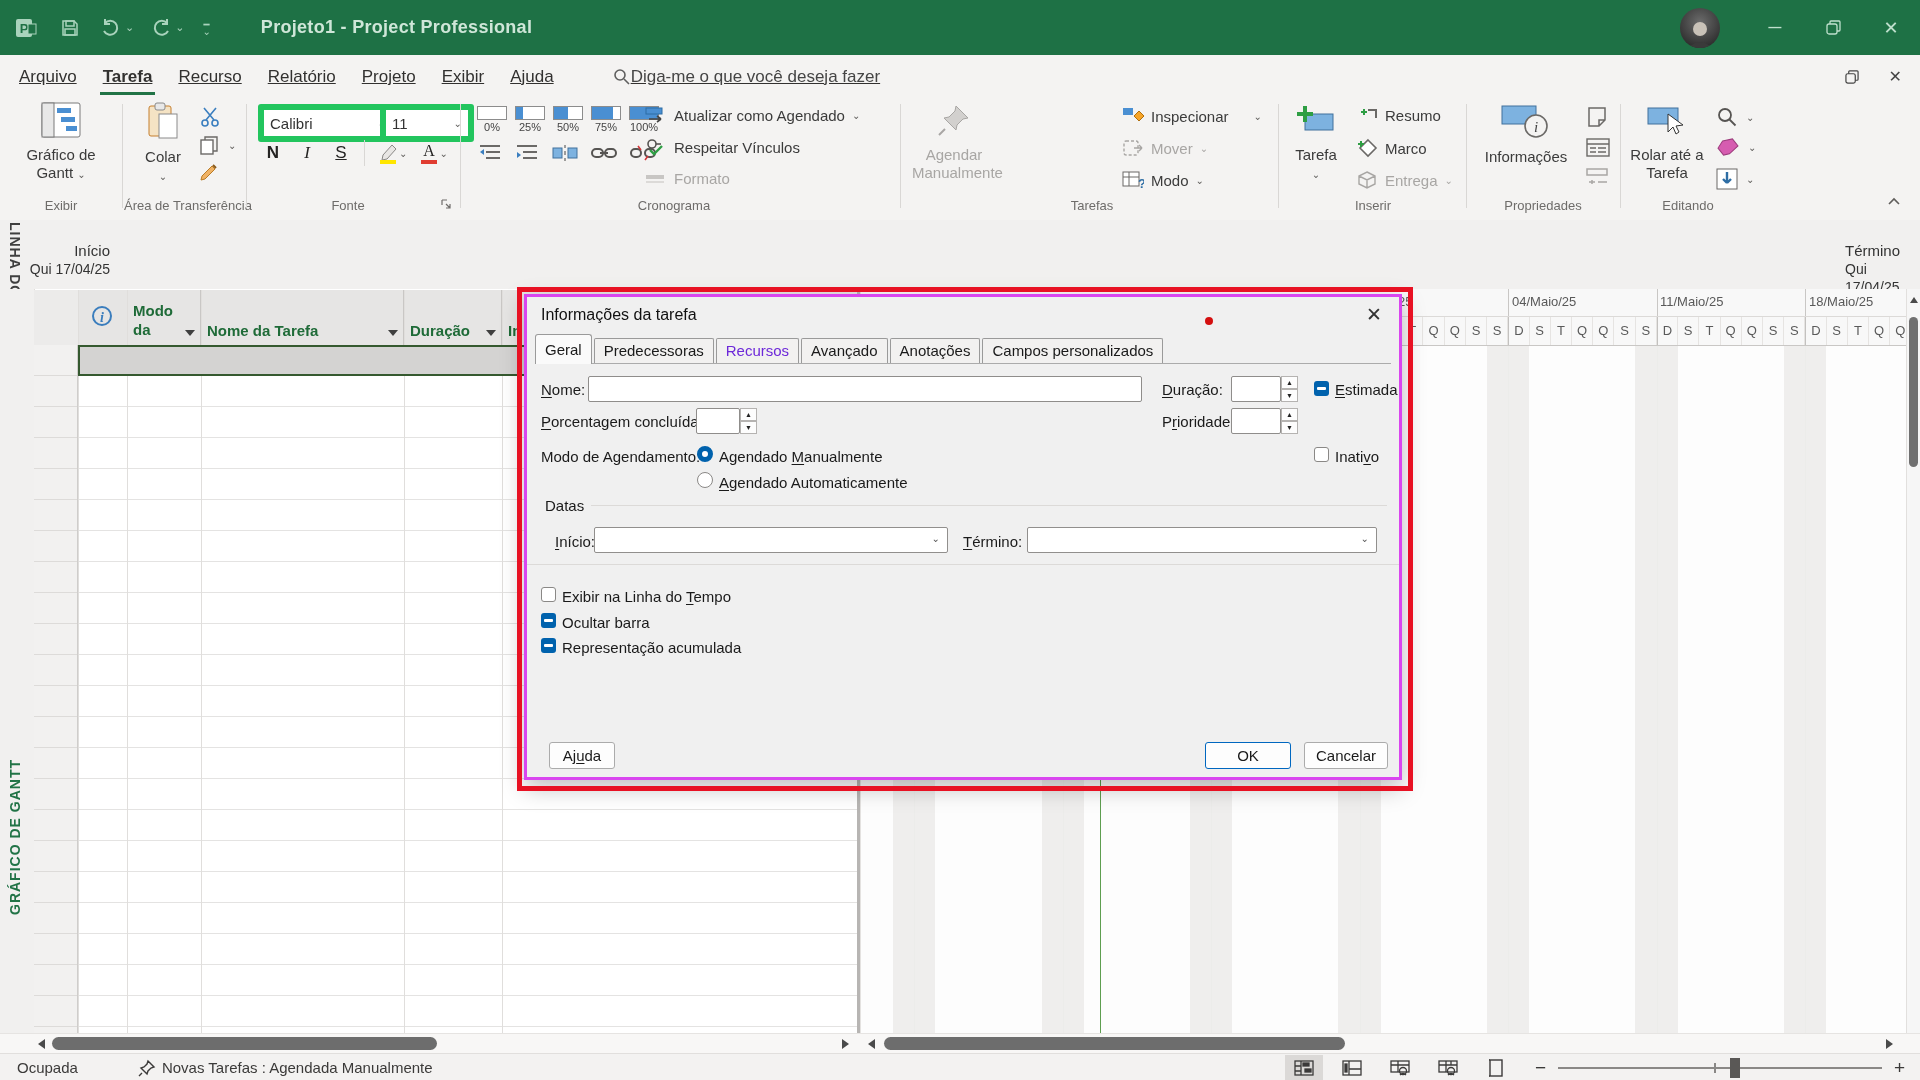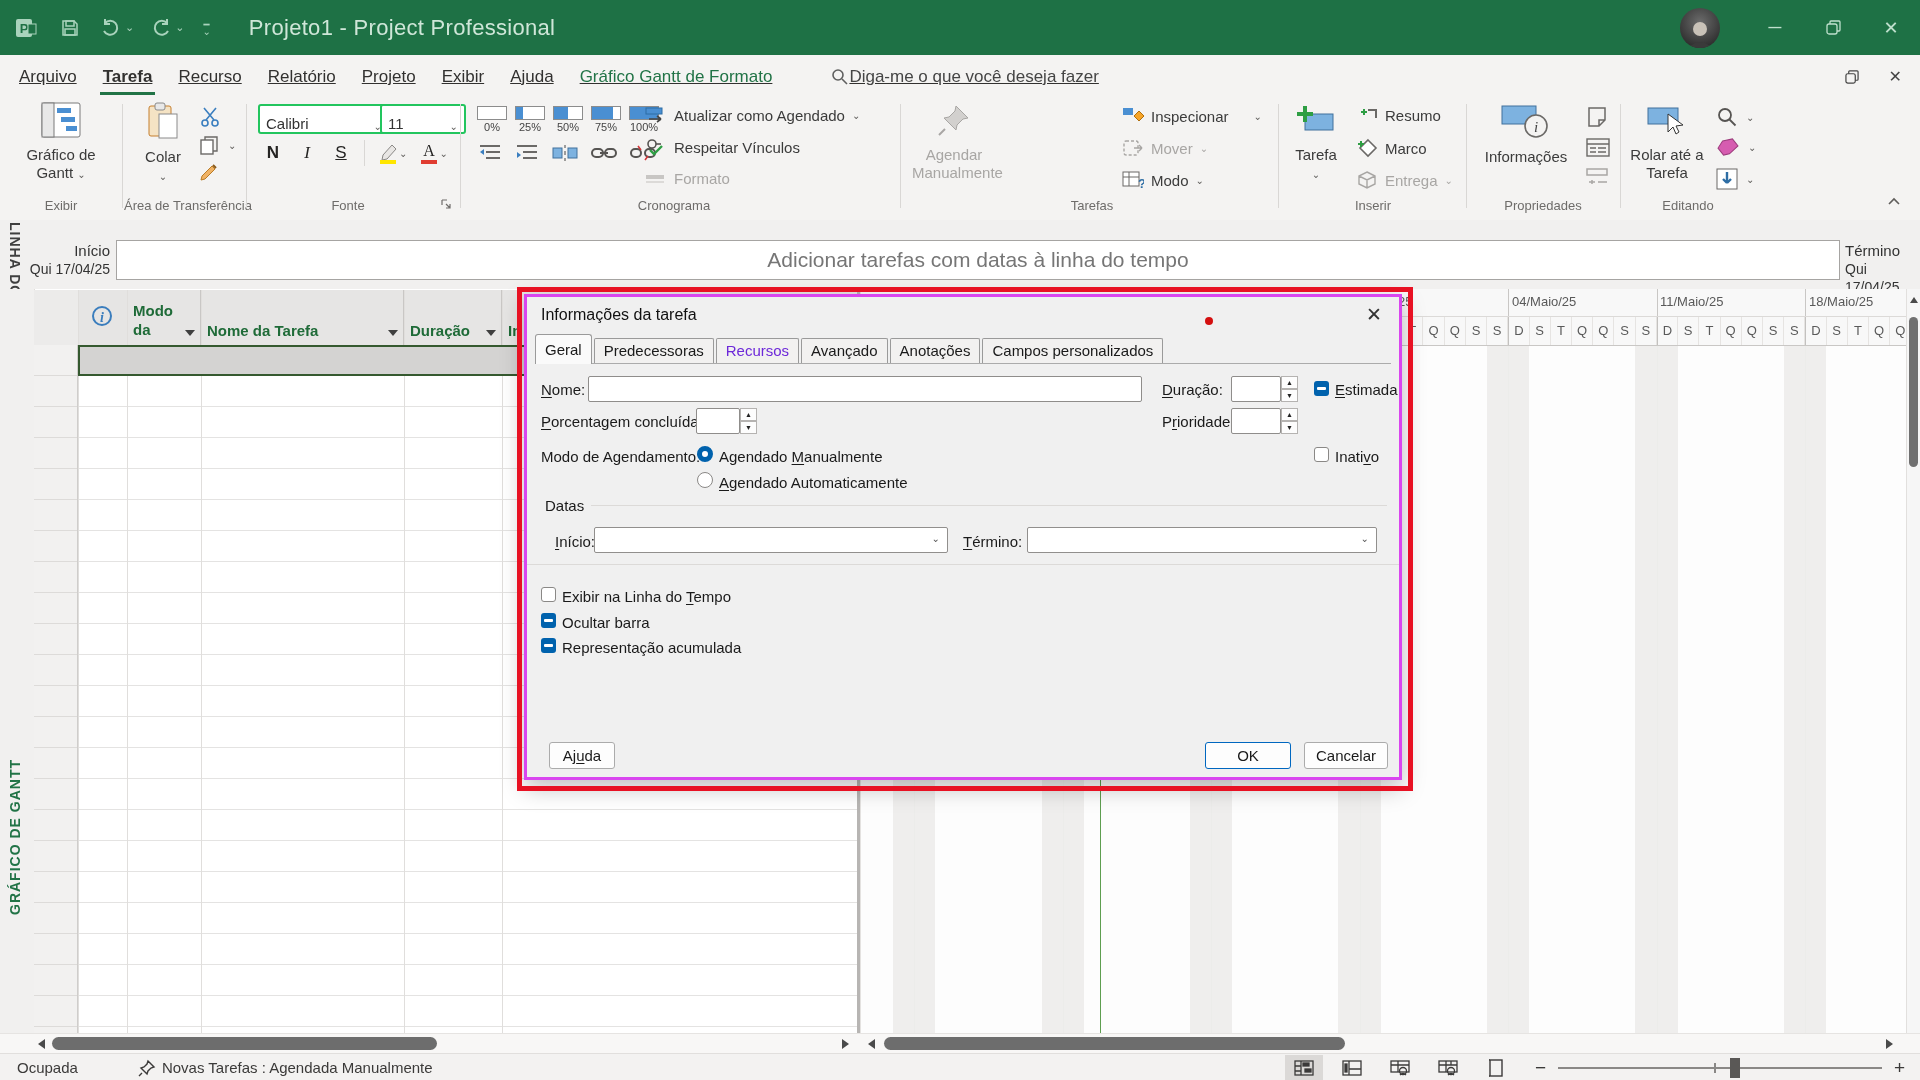--- a/index.html
+++ b/index.html
@@ -12,7 +12,7 @@
   #titlebar{left:0;top:0;width:1920px;height:55px;background:#1e7145;display:flex;align-items:center;}
   .tb-ic{color:#a9d3bc;margin-left:14px;display:flex;align-items:center;}
   .tb-chev{color:#a9d3bc;font-size:11px;margin-left:3px;}
-  #tb-title{color:#cfe6d8;font-size:22px;margin-left:38px;letter-spacing:.3px;}
+  #tb-title{color:#cfe6d8;font-size:18px;margin-left:50px;letter-spacing:.3px;font-weight:bold;}
   #tb-right{position:absolute;right:0;top:0;height:55px;display:flex;align-items:center;}
   .winbtn{width:58px;height:55px;display:flex;align-items:center;justify-content:center;color:#bfe0cd;font-size:18px;}
   #avatar{width:40px;height:40px;border-radius:50%;background:radial-gradient(circle at 50% 35%,#6b6b6b,#1d1d1d);margin-right:26px;overflow:hidden;display:flex;align-items:flex-end;justify-content:center;}

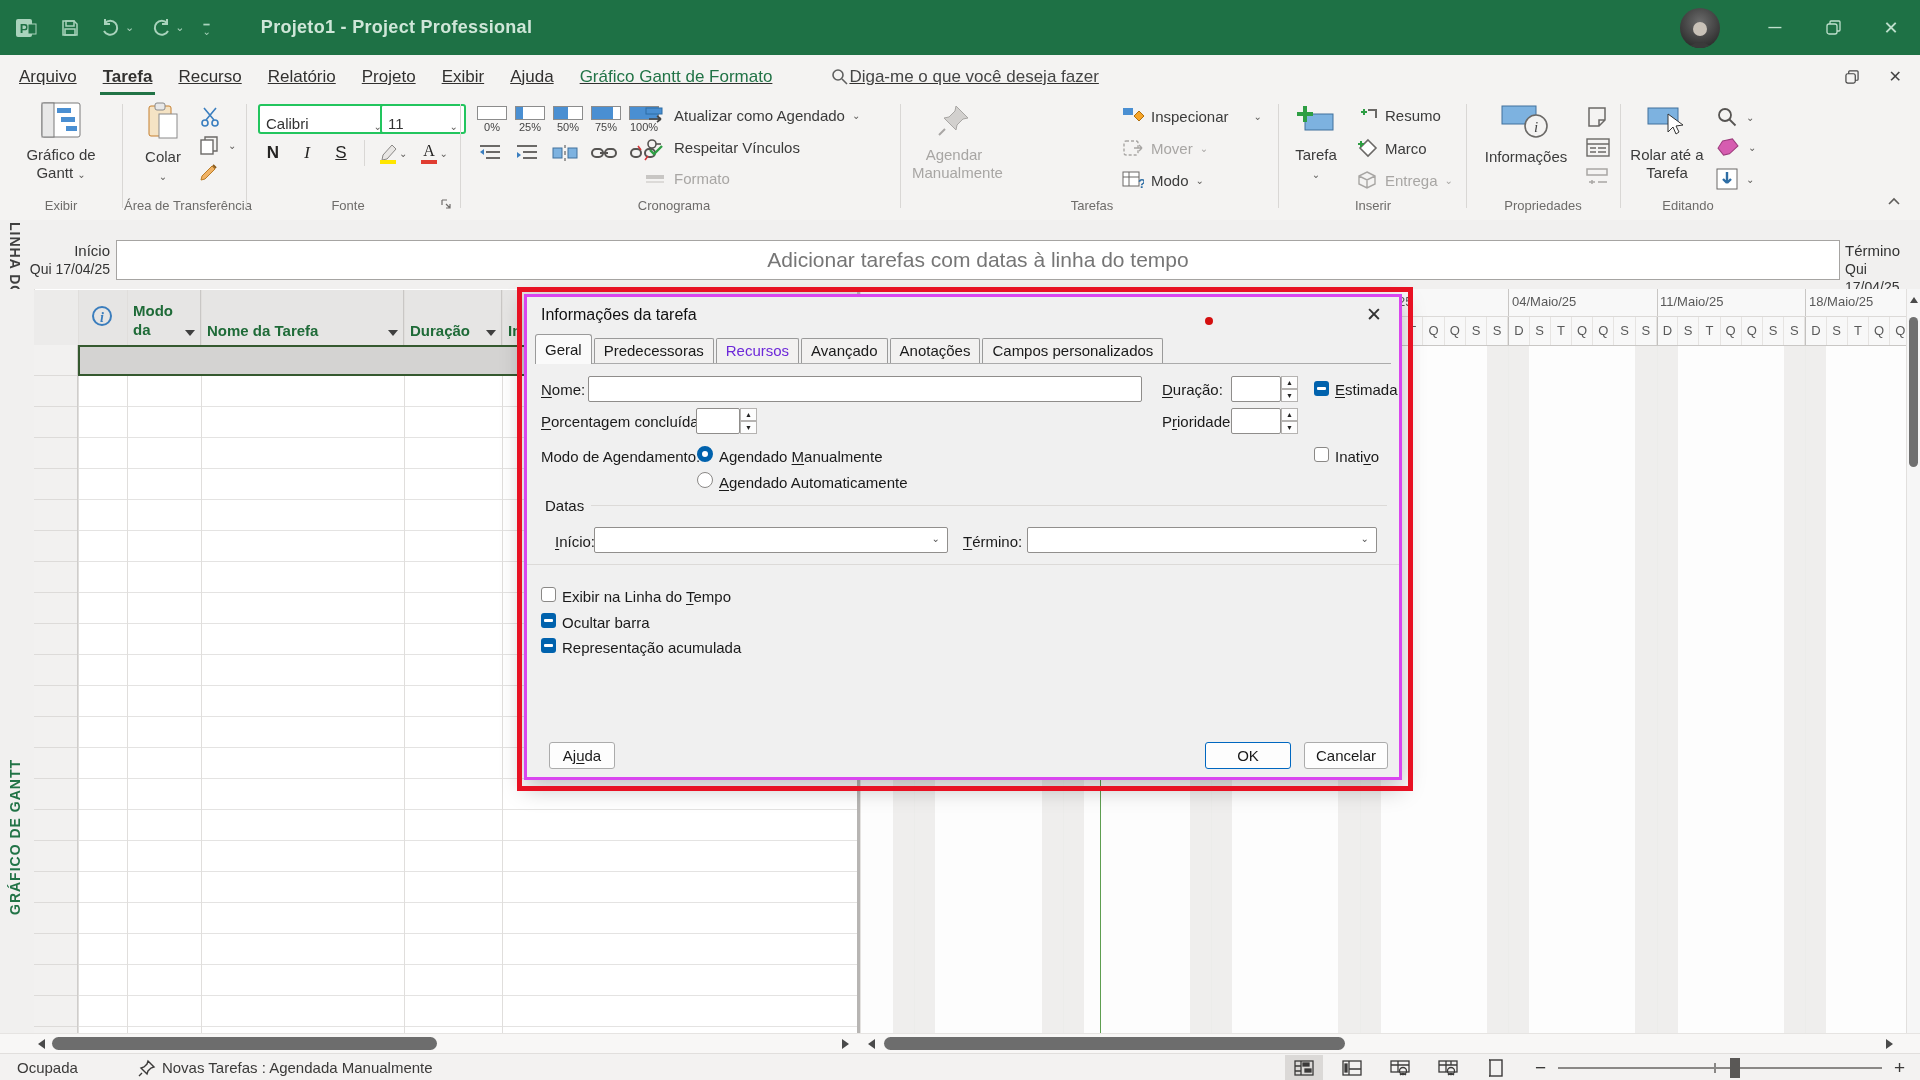--- a/index.html
+++ b/index.html
@@ -181,7 +181,6 @@
     <span class="mtab">Projeto</span>
     <span class="mtab">Exibir</span>
     <span class="mtab">Ajuda</span>
-    <span class="mtab ctx">Gráfico Gantt de Formato</span>
     <span id="tellme">
       <svg width="18" height="18" viewBox="0 0 18 18" fill="none" stroke="#5f5f5f" stroke-width="1.6">
           <circle cx="7" cy="7" r="5"></circle>

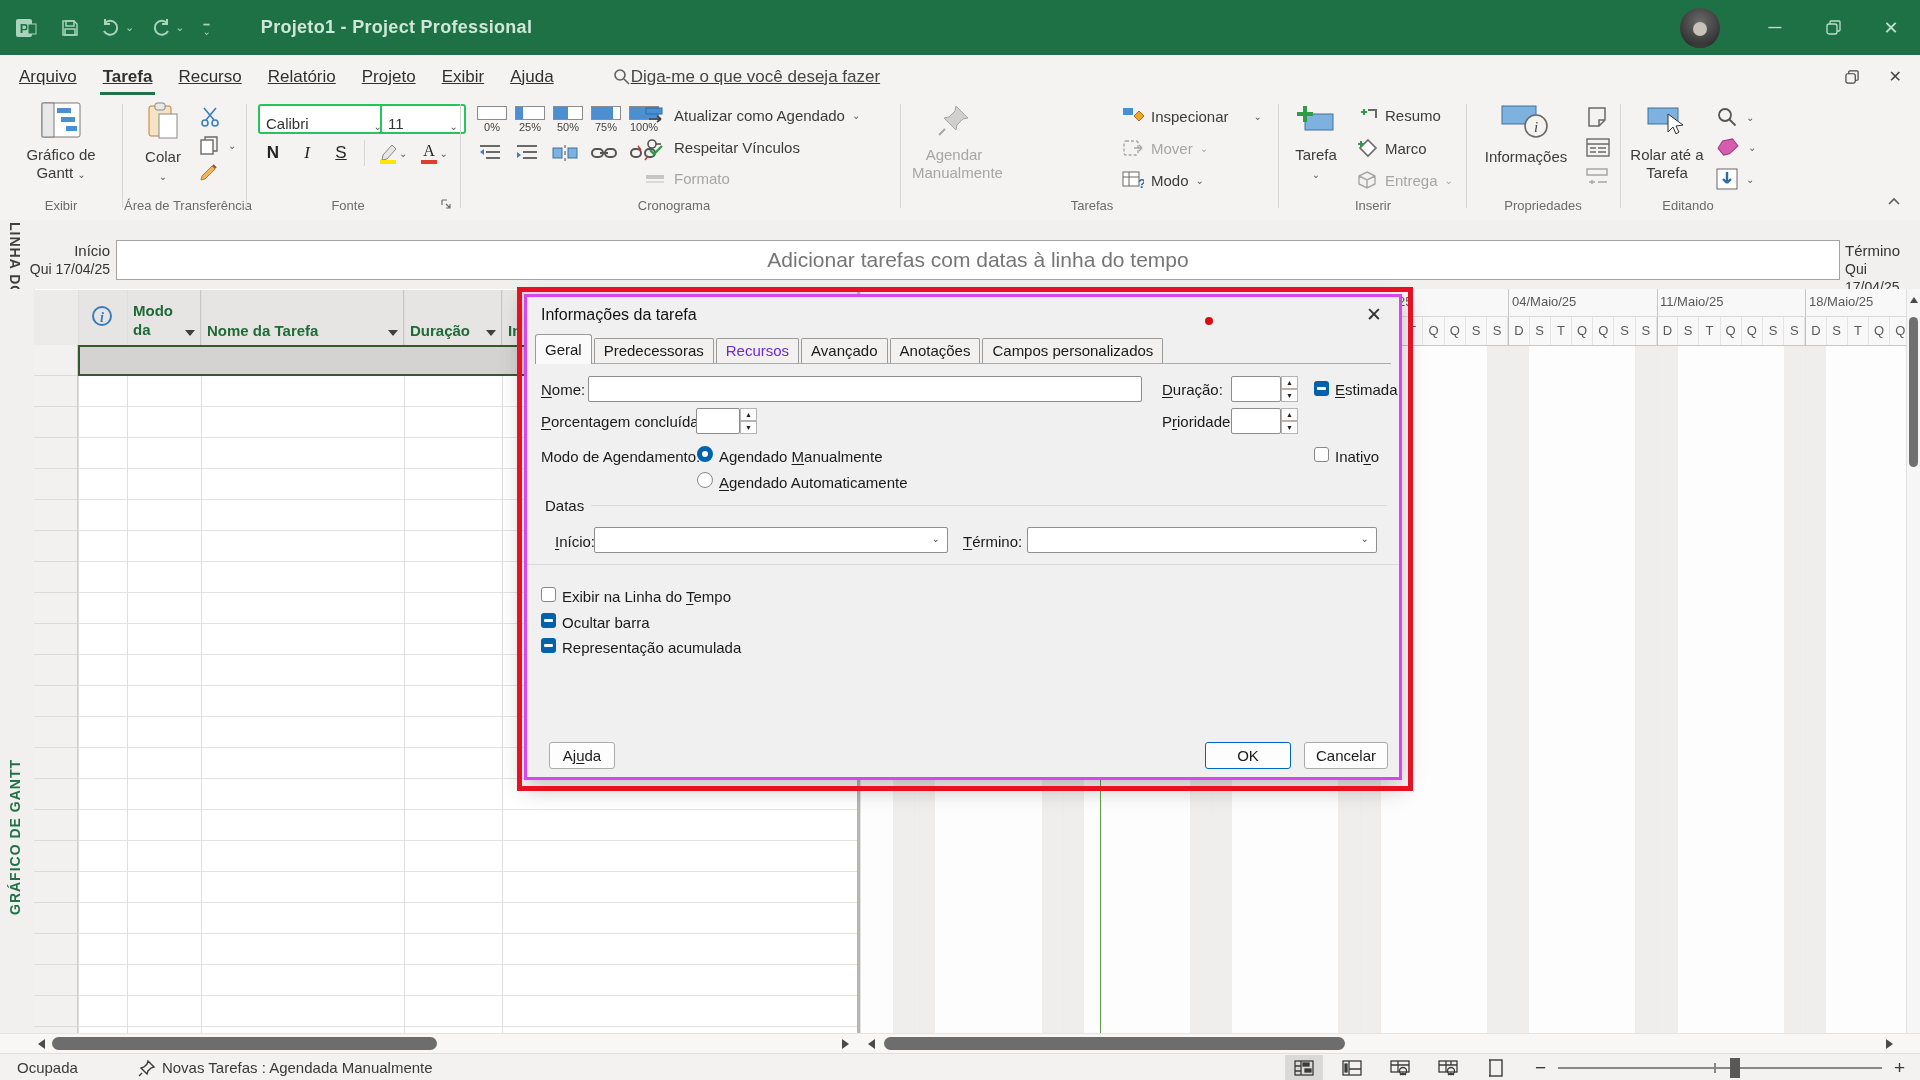--- a/index.html
+++ b/index.html
@@ -33,7 +33,7 @@
   .bigbtn{position:absolute;top:4px;text-align:center;color:#3b3b3b;line-height:18px;}
   .bigbtn .lbl{margin-top:4px;font-size:15px;}
   .chev{font-size:10px;color:#5f5d5b;}
-  .combo{background:#fff;border:2px solid #22c55e;border-radius:3px;height:26px;display:flex;align-items:flex-end;padding:0 6px;justify-content:space-between;font-size:15px;color:#333;}
+  .combo{background:#fff;border:6px solid #22c55e;border-radius:3px;height:26px;display:flex;align-items:center;padding:0 6px;justify-content:space-between;font-size:15px;color:#333;}
   .smallrow{position:absolute;display:flex;align-items:center;gap:8px;}
   .pctbtn{width:36px;text-align:center;}
   .pctbar{width:28px;height:12px;border:1px solid #8c8c8c;background:#fff;margin:0 auto;position:relative;}

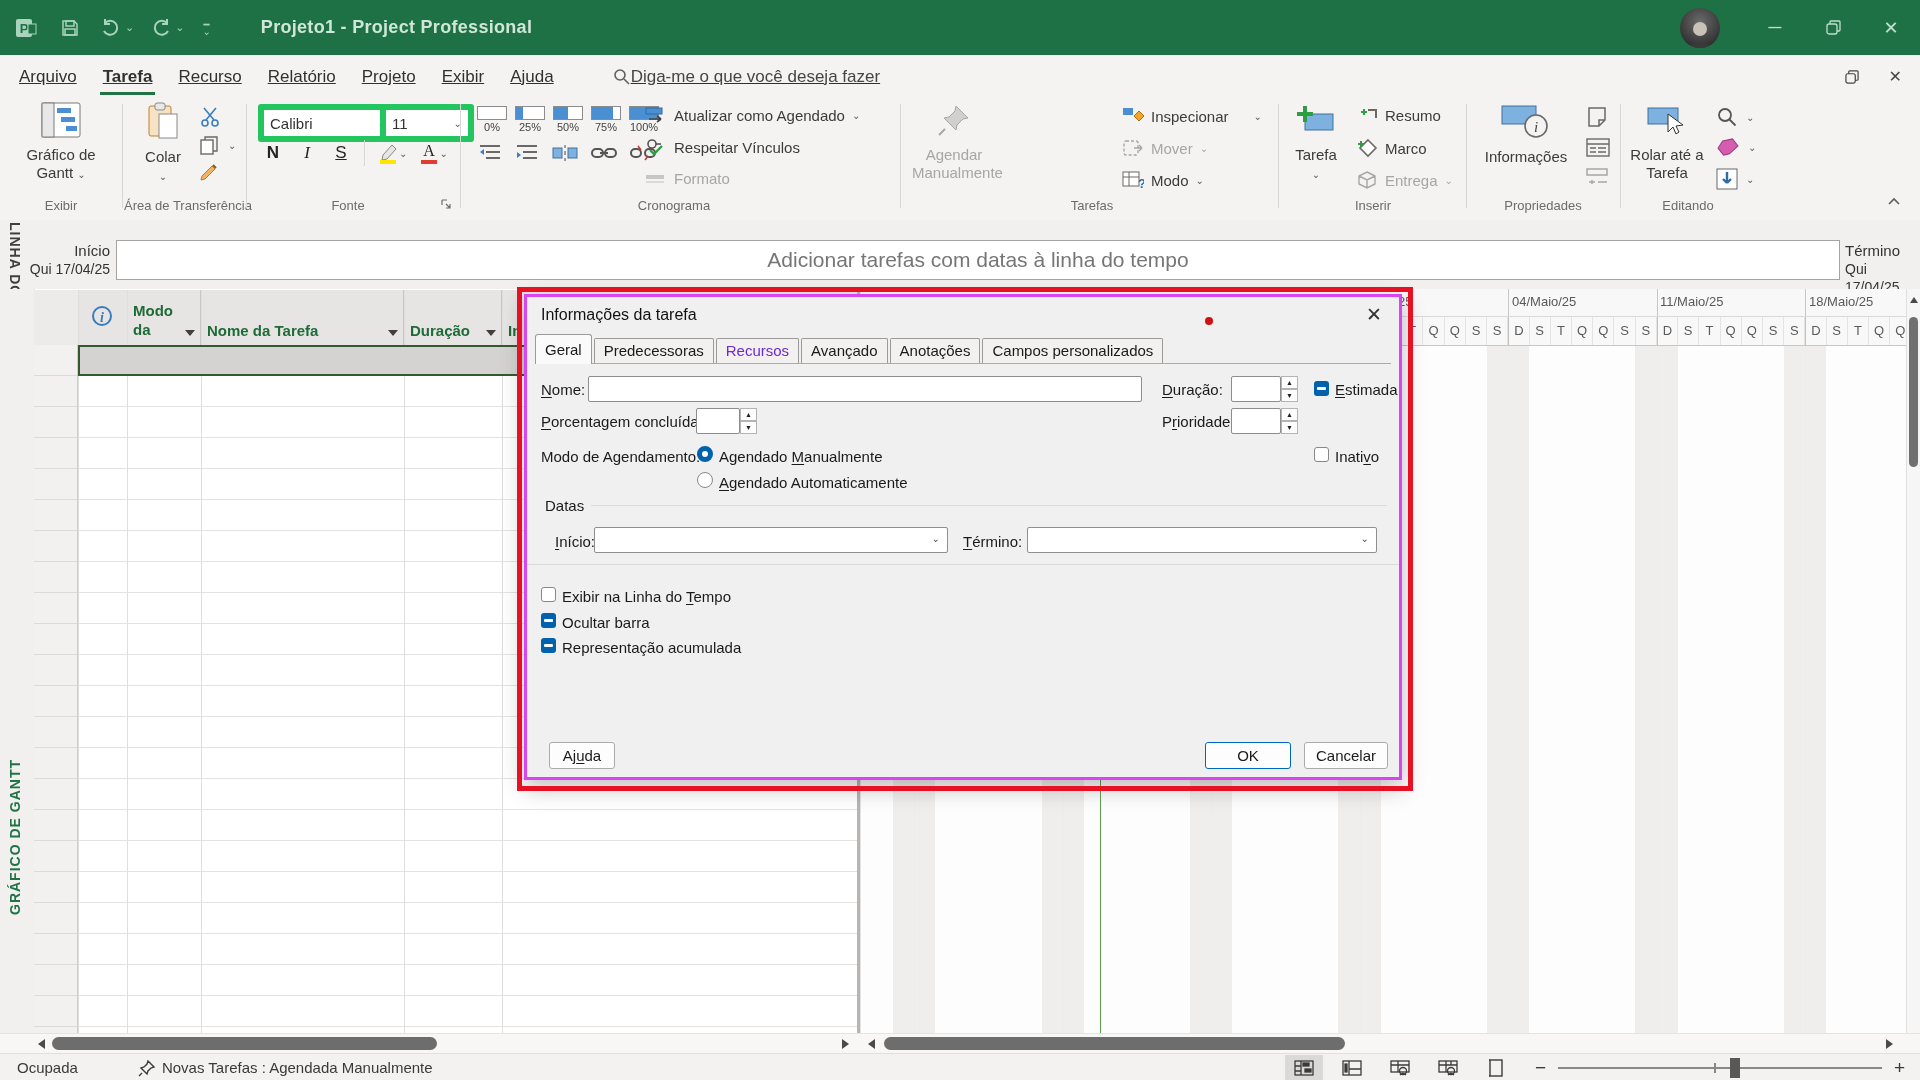--- a/index.html
+++ b/index.html
@@ -496,9 +496,6 @@
       <div>Início</div>
       <div style="font-size:14px;">Qui 17/04/25</div>
     </div>
-    <div id="tl-box">
-      <span id="tl-placeholder">Adicionar tarefas com datas à linha do tempo</span>
-    </div>
     <div class="abs tl-lbl" style="left:1845px;top:22px;text-align:left;">
       <div>Término</div>
       <div style="font-size:14px;">Qui 17/04/25</div>

